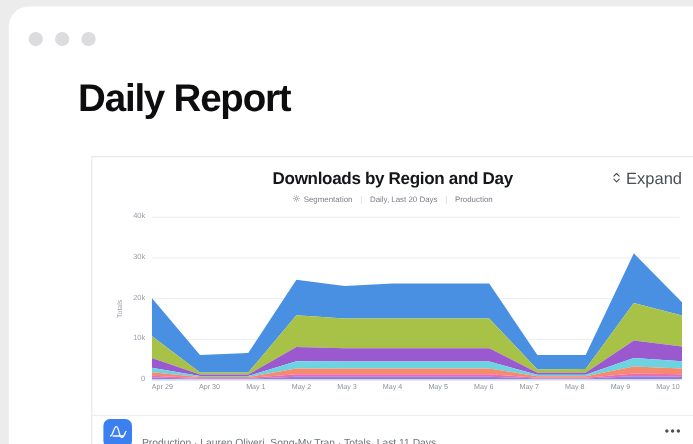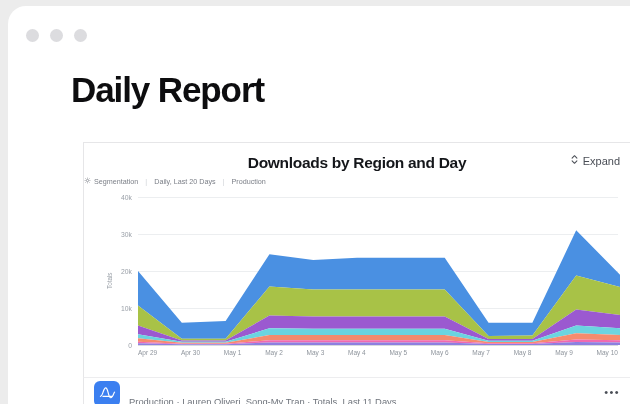--- a/index.html
+++ b/index.html
@@ -73,7 +73,7 @@
     position:absolute;
     right:10px; top:11px;
     display:flex;align-items:center;gap:4px;
-    font-size:11px;
+    font-size:15px;
     color:#4a4e56;
     cursor:pointer;
   }

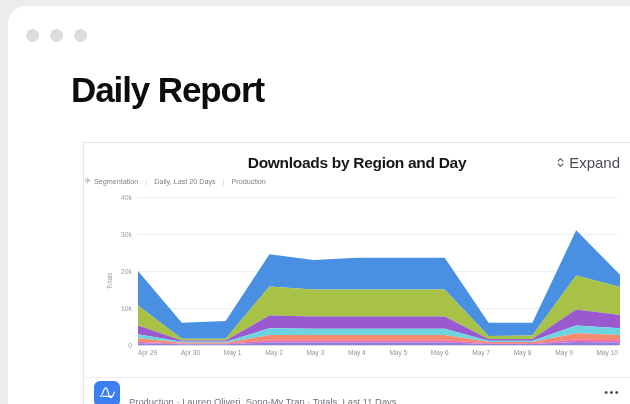--- a/index.html
+++ b/index.html
@@ -62,6 +62,7 @@
   .chart-sub{
     margin-top:5px;
     display:flex;
+    justify-content:center;
     align-items:center;
     gap:7px;
     font-size:7.2px;

